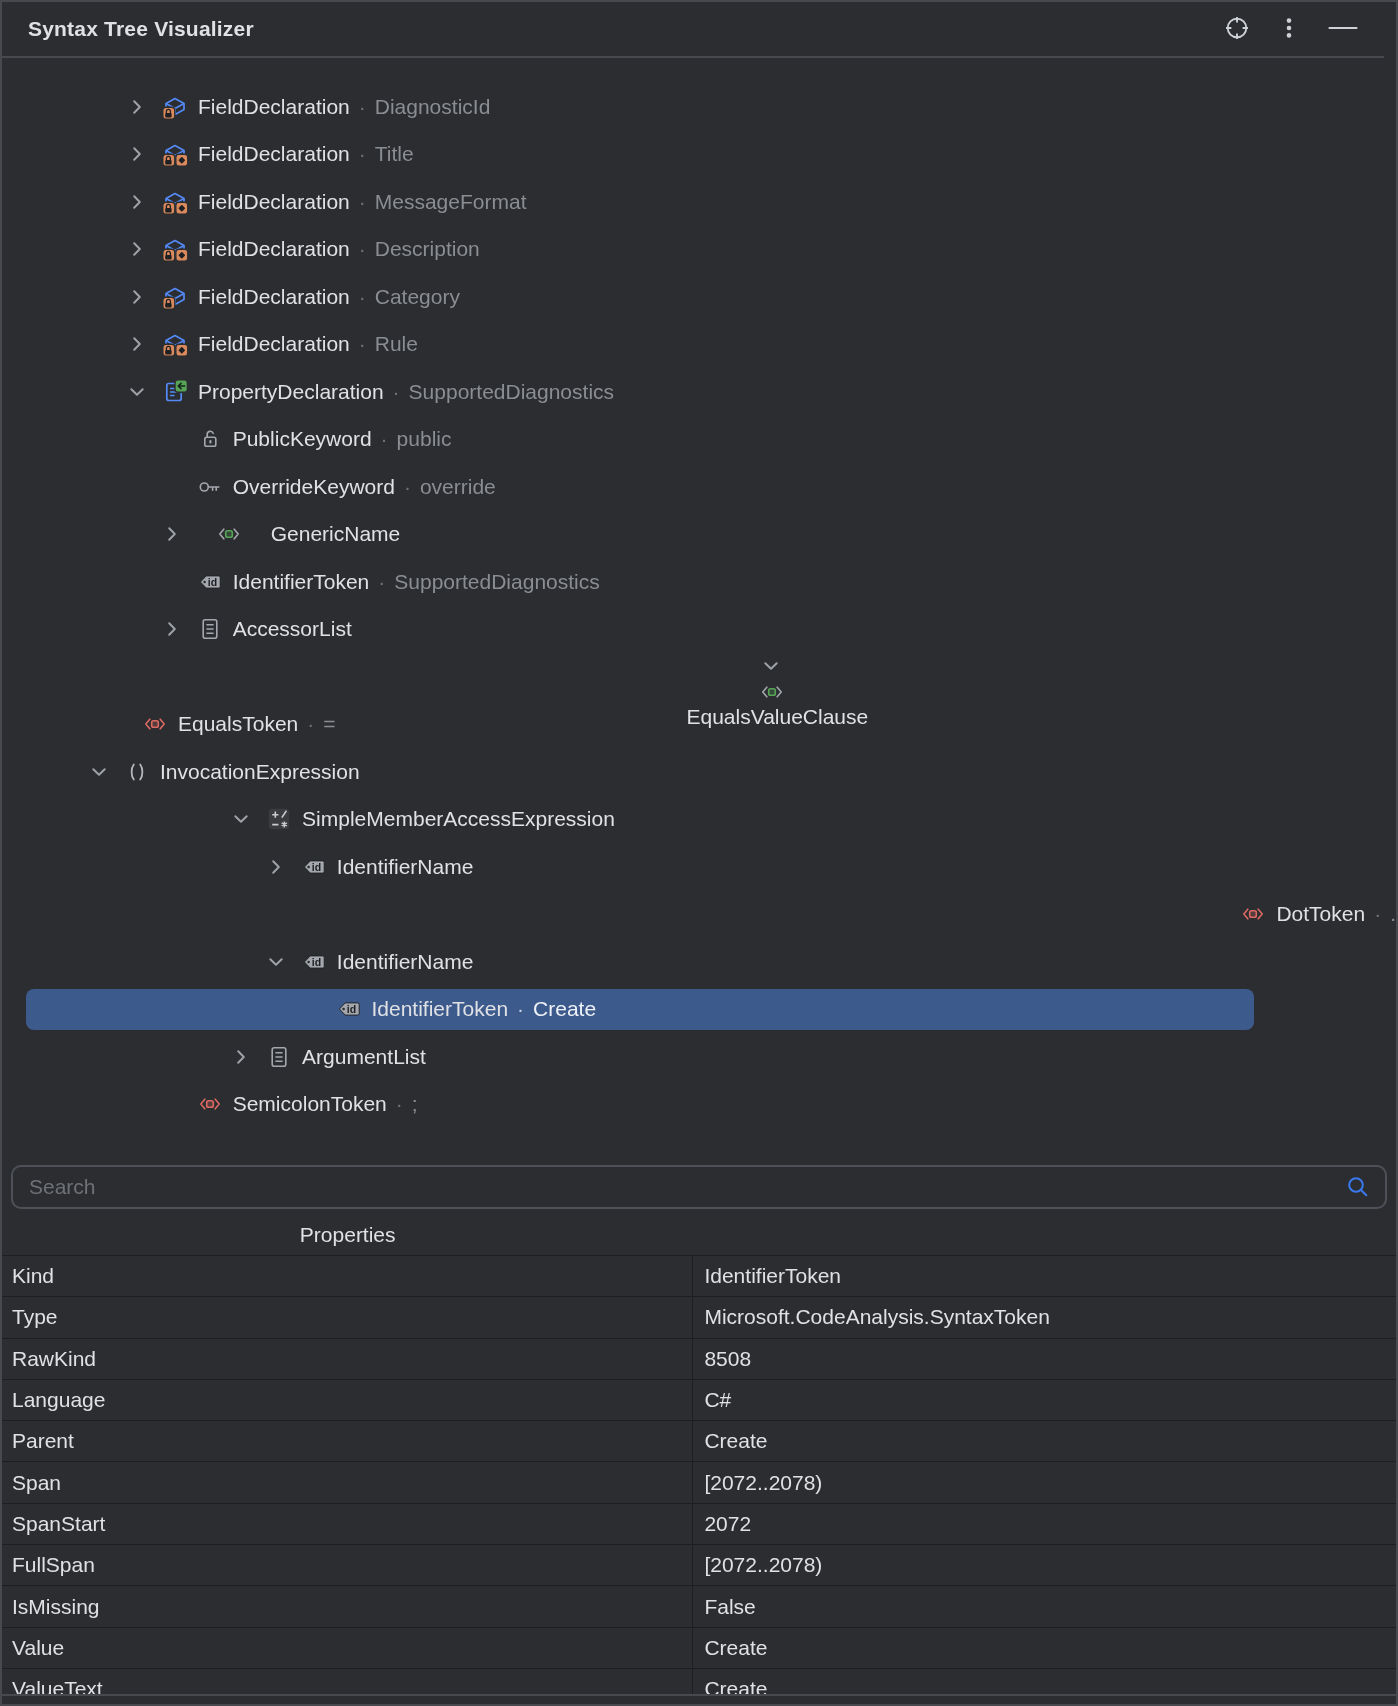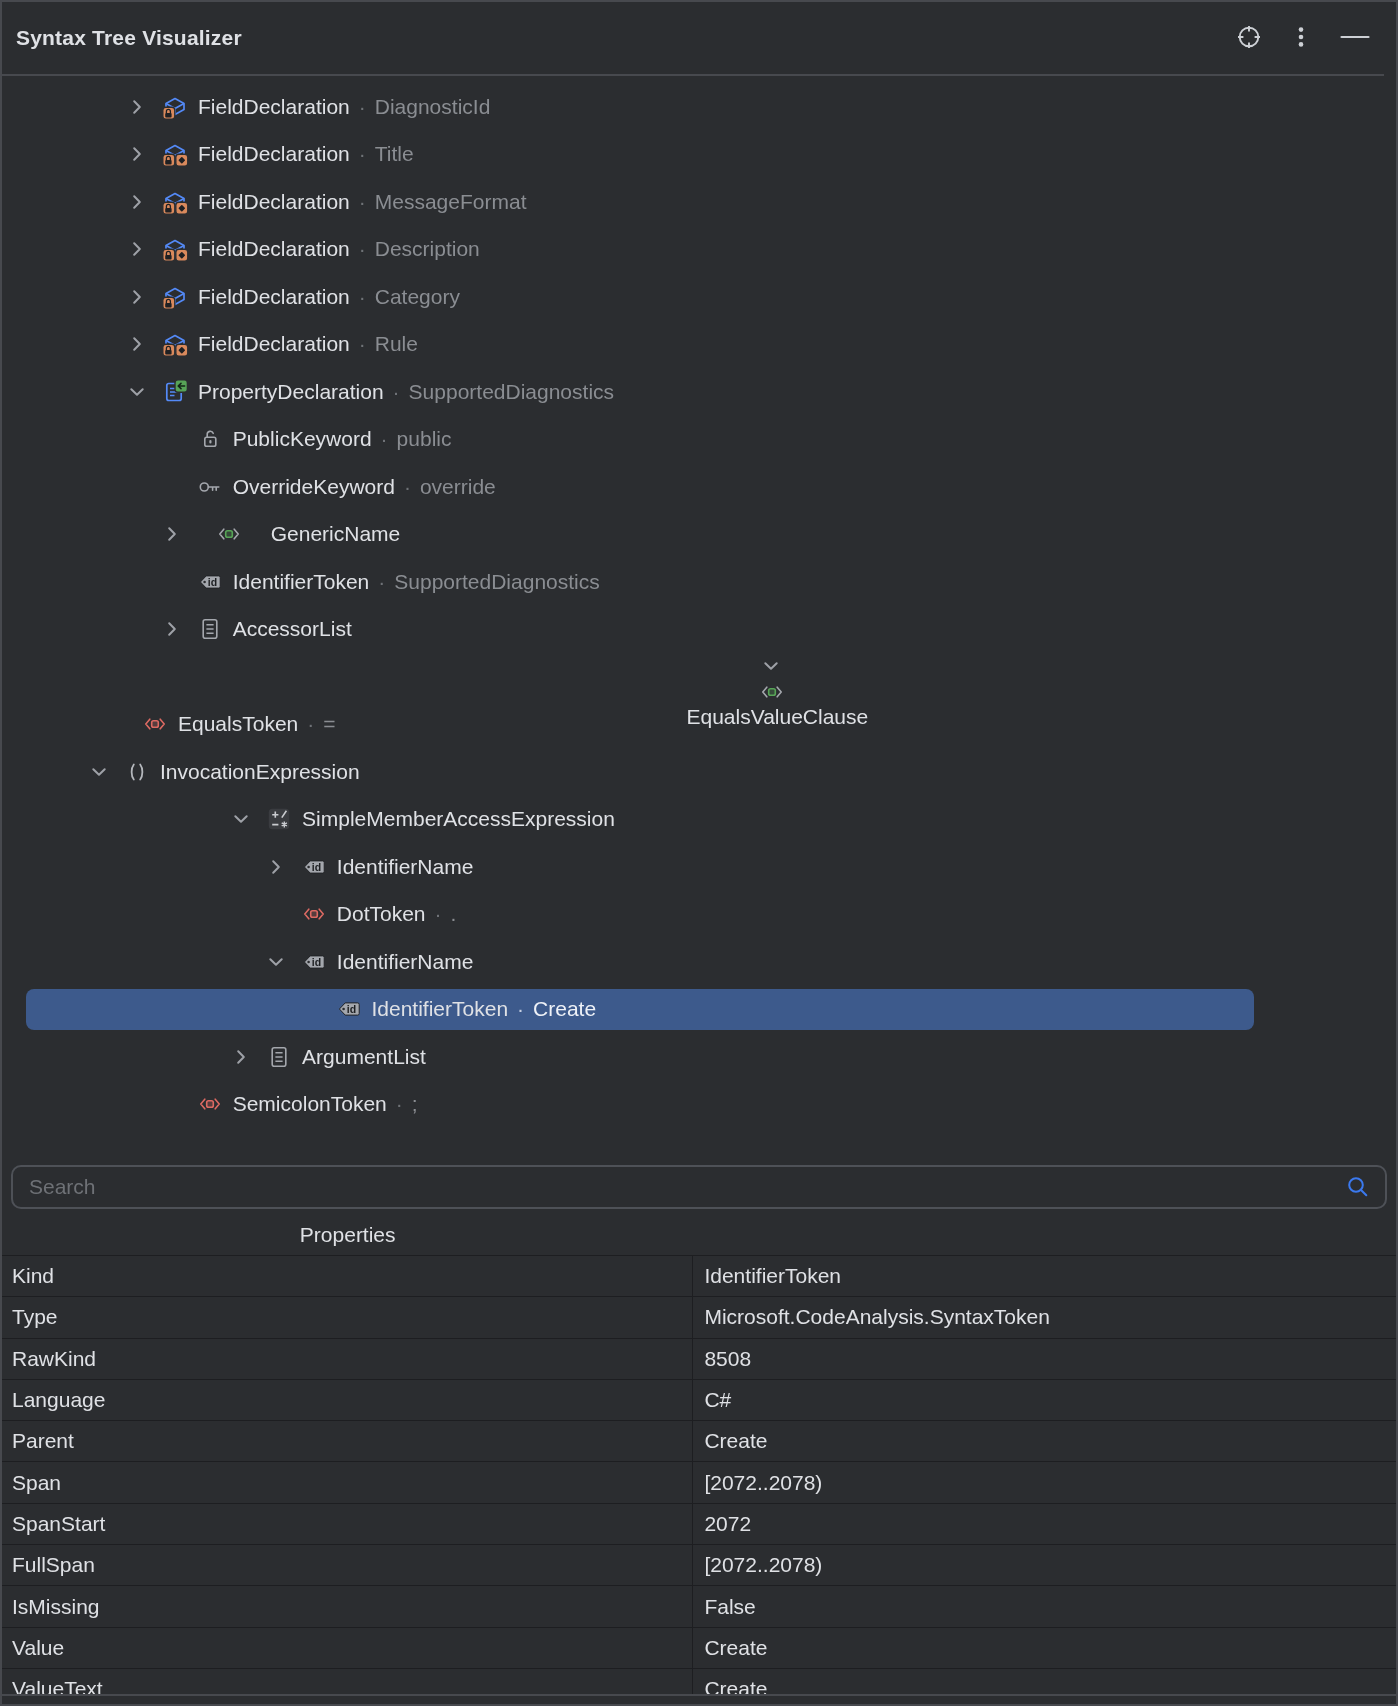--- a/index.html
+++ b/index.html
@@ -8,8 +8,8 @@
     background:var(--background,#2b2d30);border:2px solid var(--panel-border,#47494e);
     overflow:hidden;color:var(--text-primary,#dfe1e5)}
   
-  .titlebar{position:absolute;top:0;left:0;right:12px;height:74px;display:flex;align-items:center;
-    padding:0 14px;border-bottom:2px solid var(--panel-border,#47494e);box-sizing:border-box}
+  .titlebar{position:absolute;top:0;left:0;right:12px;height:56px;display:flex;align-items:center;
+    padding:0 26px;border-bottom:2px solid var(--panel-border,#47494e);box-sizing:border-box}
   .titlebar h1{font-size:21px;font-weight:700;margin:0;letter-spacing:.2px}
   .actions{margin-left:auto;display:flex;align-items:center;gap:26px}
   .actions button{background:none;border:none;padding:0;margin:0;cursor:pointer;display:flex;align-items:center}

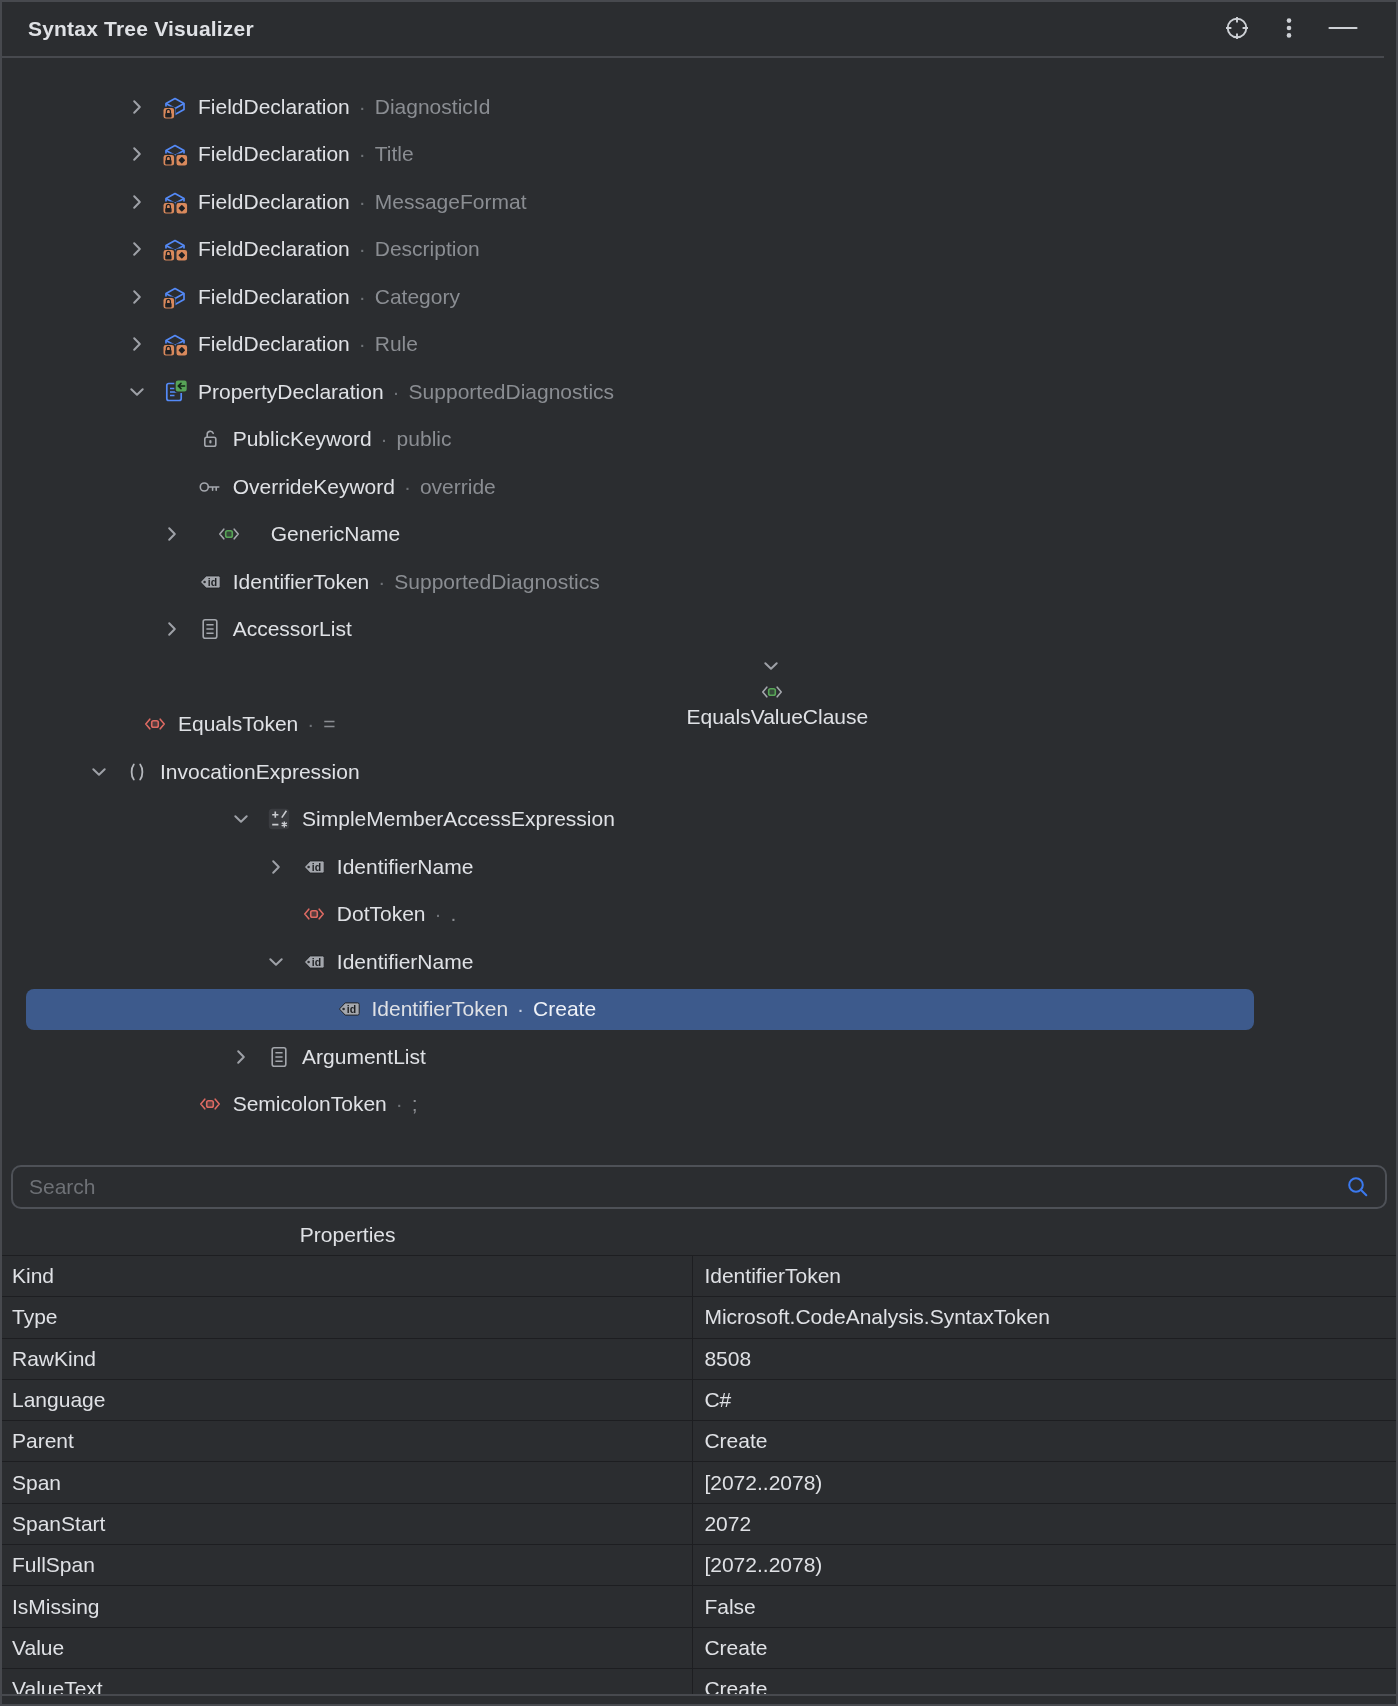--- a/index.html
+++ b/index.html
@@ -372,7 +372,7 @@
 
   </div>
 
-  <div class="trow" style="padding-left: 260.8px;">
+  <div class="trow" style="padding-left: 260.8px; justify-content: flex-end;">
     <span class="chev"></span>
     <span class="nicon">
           <svg width="26" height="26" viewBox="0 0 26 26" xmlns="http://www.w3.org/2000/svg">

